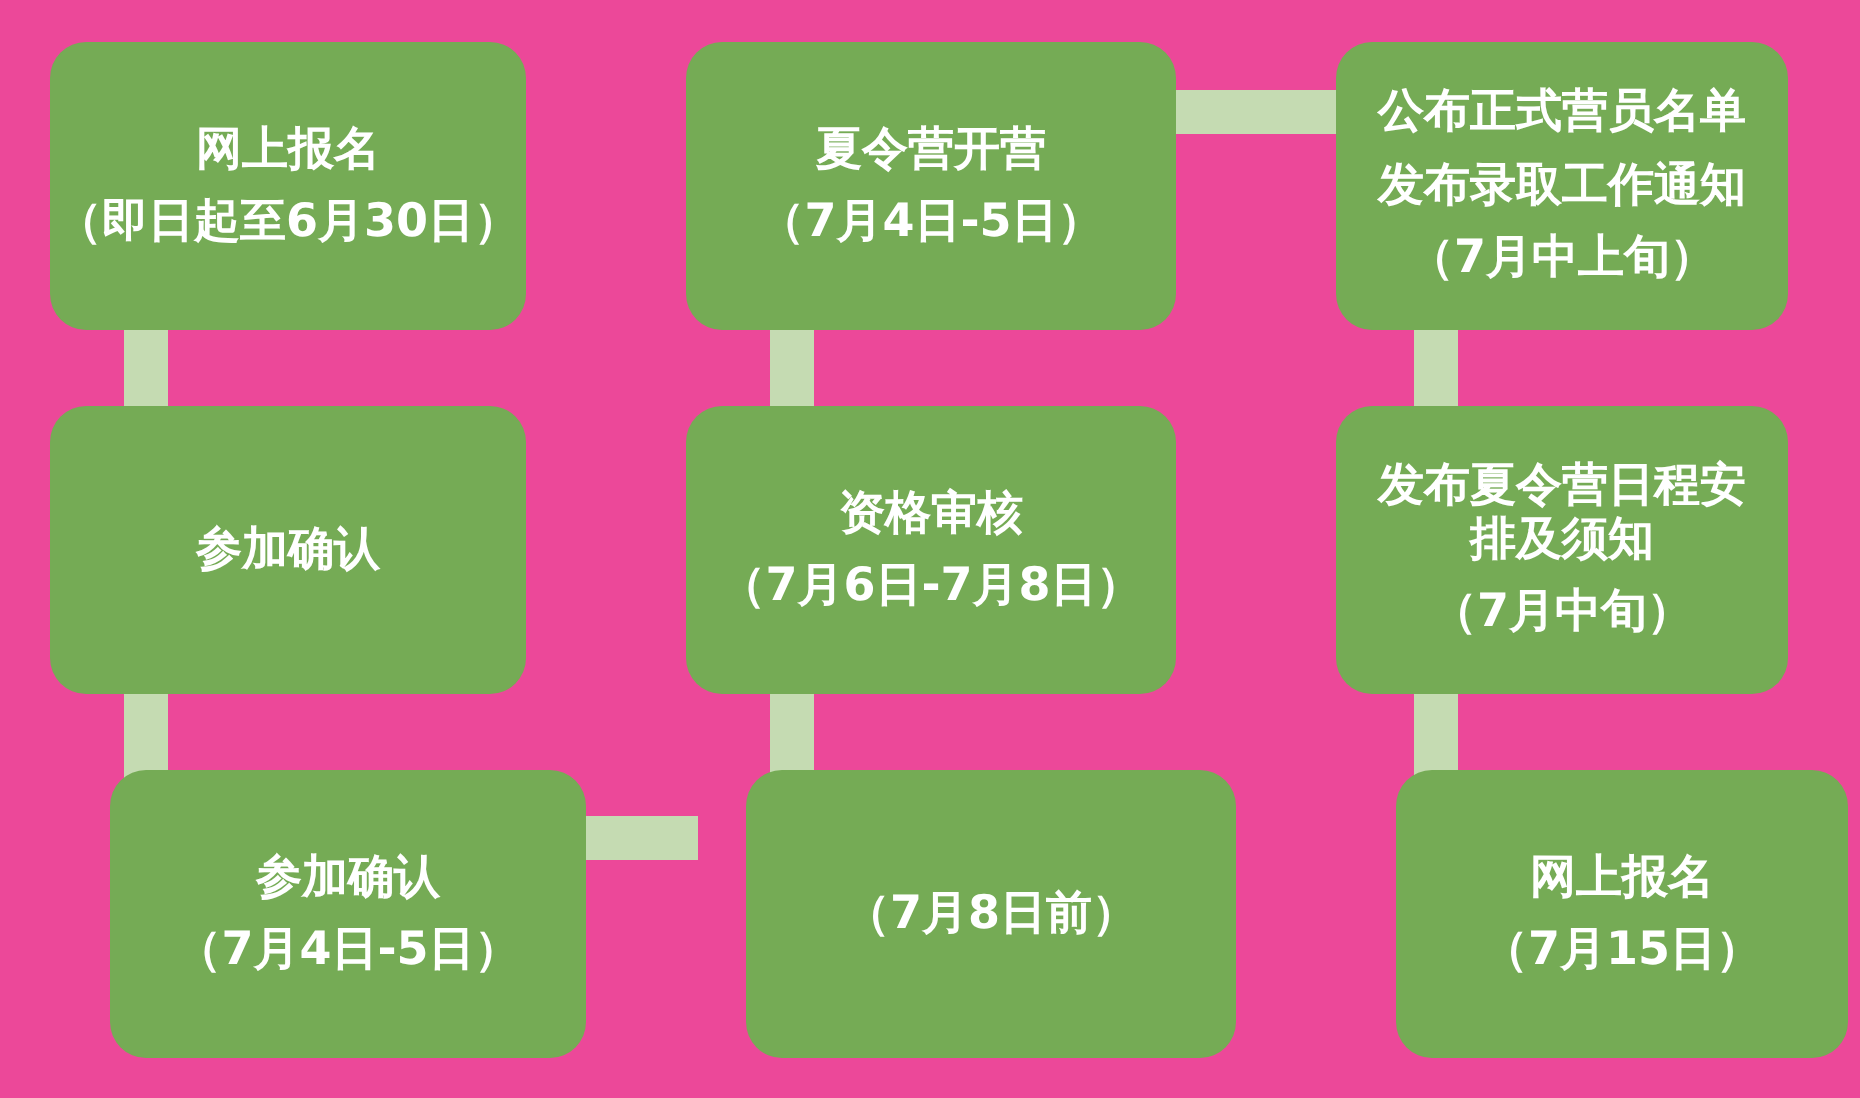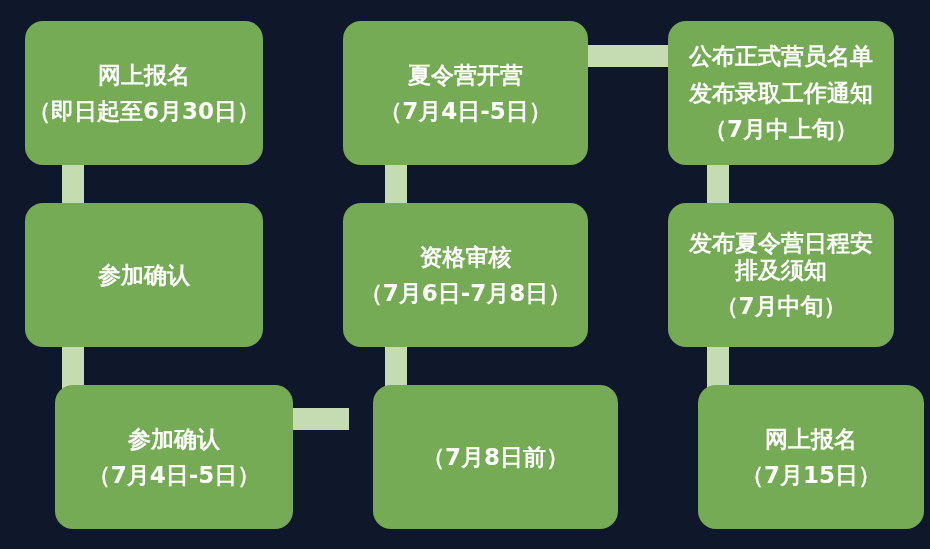--- a/index.html
+++ b/index.html
@@ -12,7 +12,7 @@
     position: relative;
     width: 930px;
     height: 549px;
-    background: #0f172a;
+    background: #ec4899;
     overflow: hidden;
   }
   .node {

